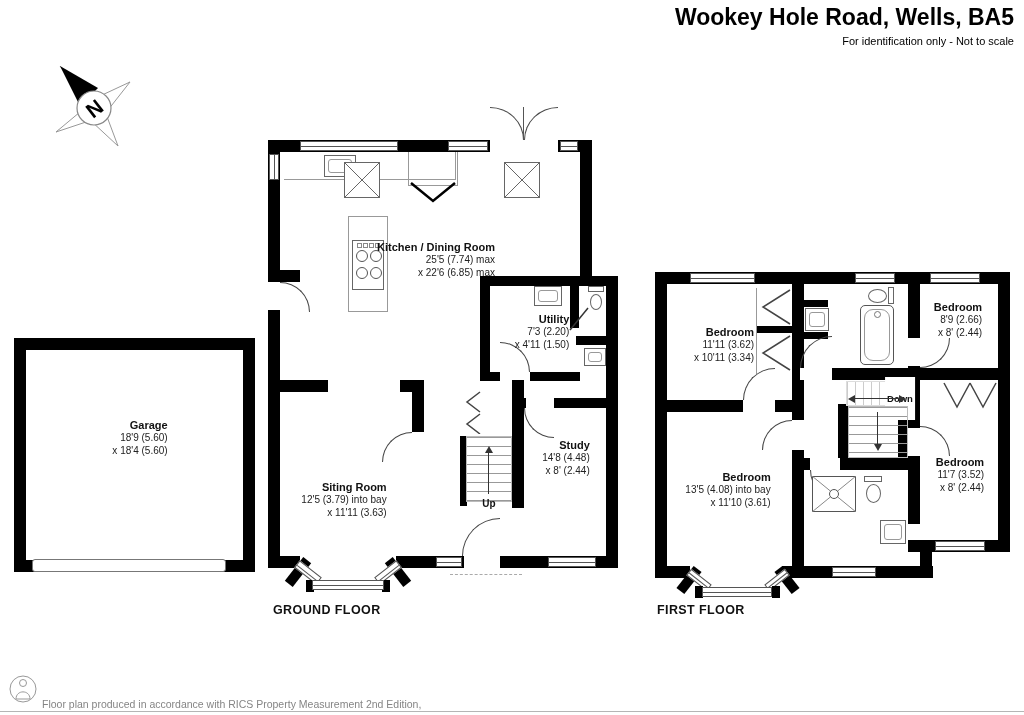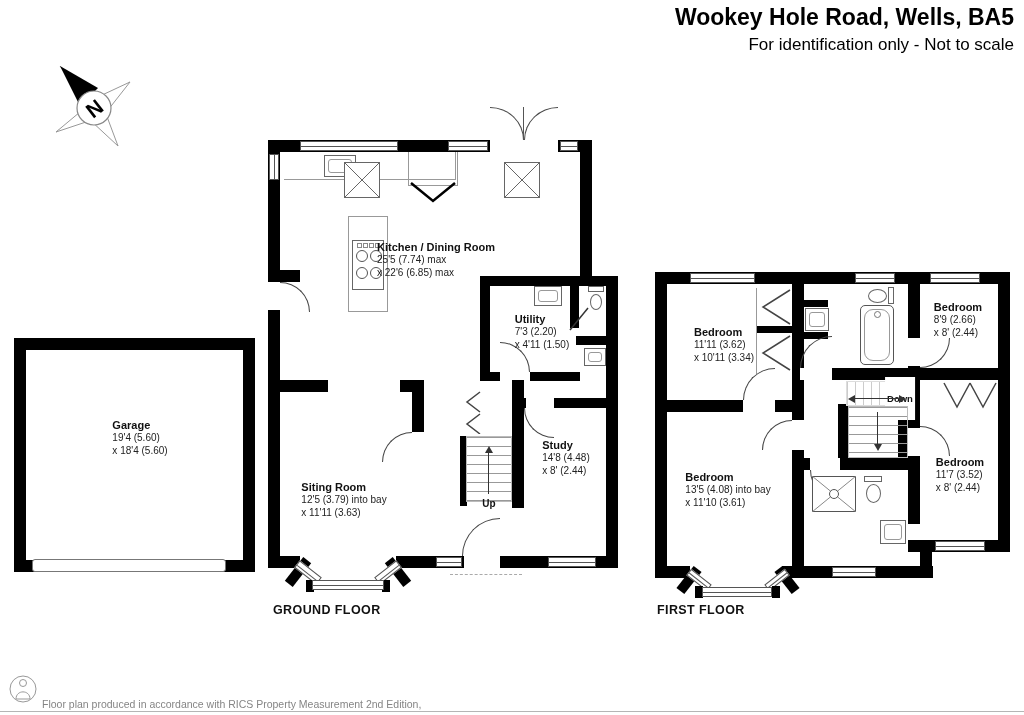--- a/index.html
+++ b/index.html
@@ -31,7 +31,7 @@
   .header{position:absolute;top:4px;right:10px;text-align:right;}
   .header .title{font-size:23px;font-weight:bold;color:#000;line-height:27px;}
   .header .aline{font-size:15px;color:#000;line-height:18.5px;}
-  .header .disc{font-size:17px;color:#000;margin-top:4px;text-align:right;}
+  .header .disc{font-size:11px;color:#000;margin-top:4px;text-align:right;}
   .footer{position:absolute;left:42px;top:671px;font-size:10.5px;color:#858585;line-height:13.5px;white-space:pre-wrap;}
   .small-bold{position:absolute;font-weight:bold;font-size:10px;color:#111;transform:translateX(-50%);}
   svg{display:block;}

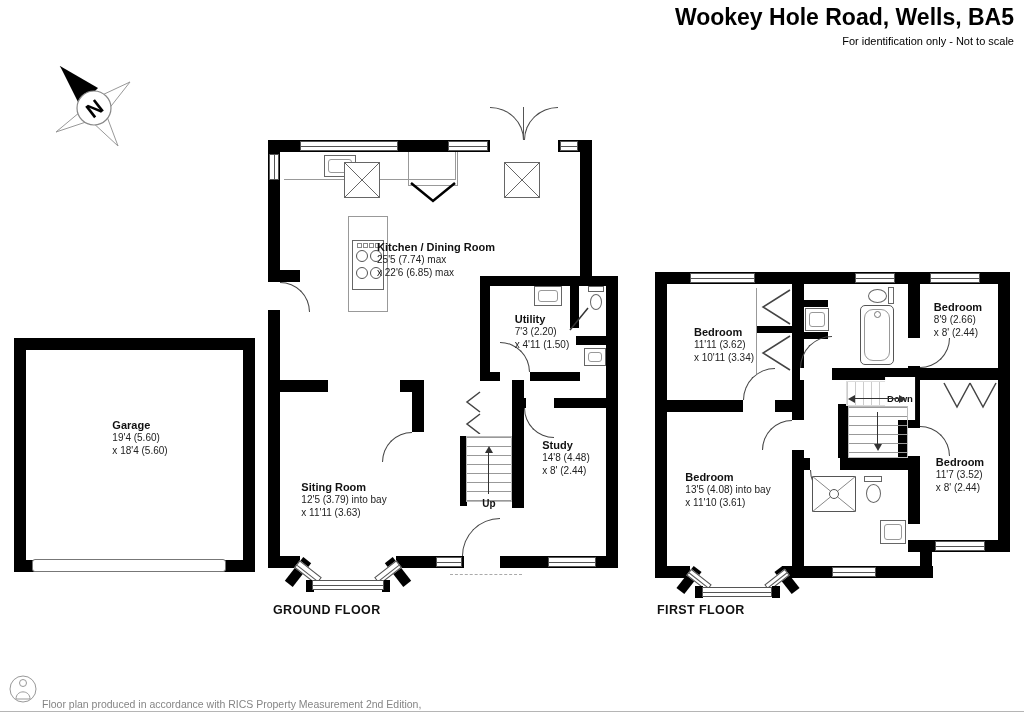--- a/index.html
+++ b/index.html
@@ -18,7 +18,7 @@
   .fx{position:absolute;box-sizing:border-box;border:1px solid #555;background:#fff;}
   .fxin{position:absolute;inset:3px;border:1px solid #999;border-radius:3px;}
   .thin{position:absolute;box-sizing:border-box;}
-  .room-label{position:absolute;transform:translateX(-50%);text-align:left;white-space:nowrap;}
+  .room-label{position:absolute;transform:translateX(-50%);text-align:right;white-space:nowrap;}
   .rname{font-weight:bold;font-size:11px;color:#111;line-height:13px;}
   .rdim{font-size:10px;color:#222;line-height:12.5px;}
   .floor-label{position:absolute;font-weight:bold;font-size:12.5px;color:#111;letter-spacing:.4px;}

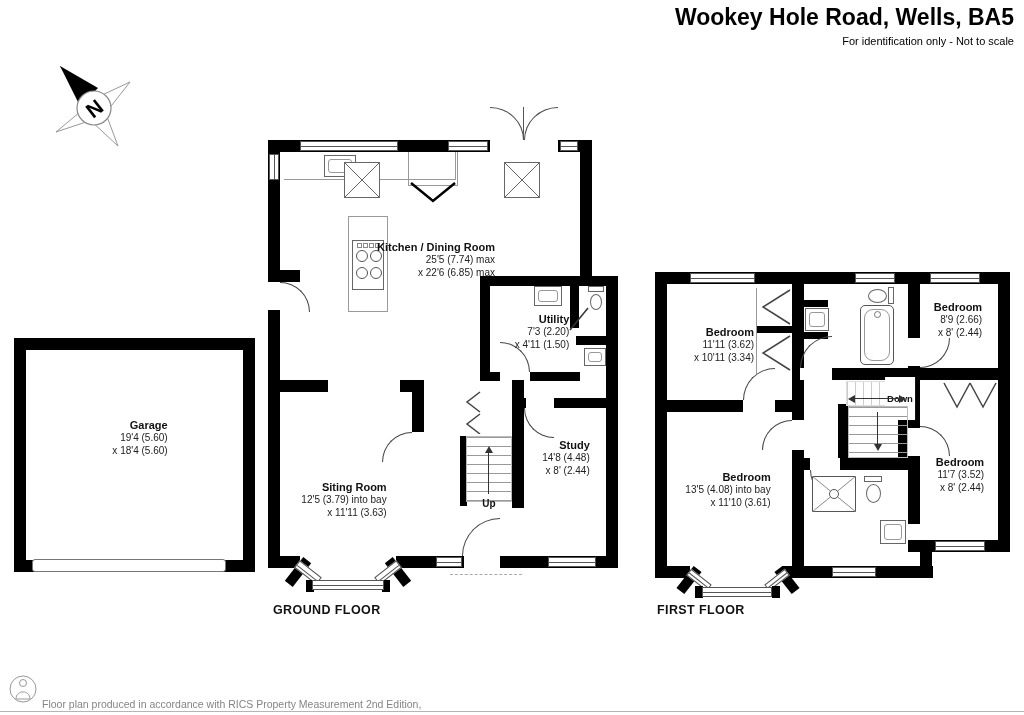--- a/index.html
+++ b/index.html
@@ -66,7 +66,7 @@
   <i class="fx" style="left:32px;top:559px;width:194px;height:13px;border-color:#777;border-radius:3px"></i>
   <div class="room-label" style="left:140px;top:419px">
     <div class="rname">Garage</div>
-    <div class="rdim">19'4 (5.60)</div>
+    <div class="rdim">18'9 (5.60)</div>
     <div class="rdim">x 18'4 (5.60)</div>
   </div>
 

